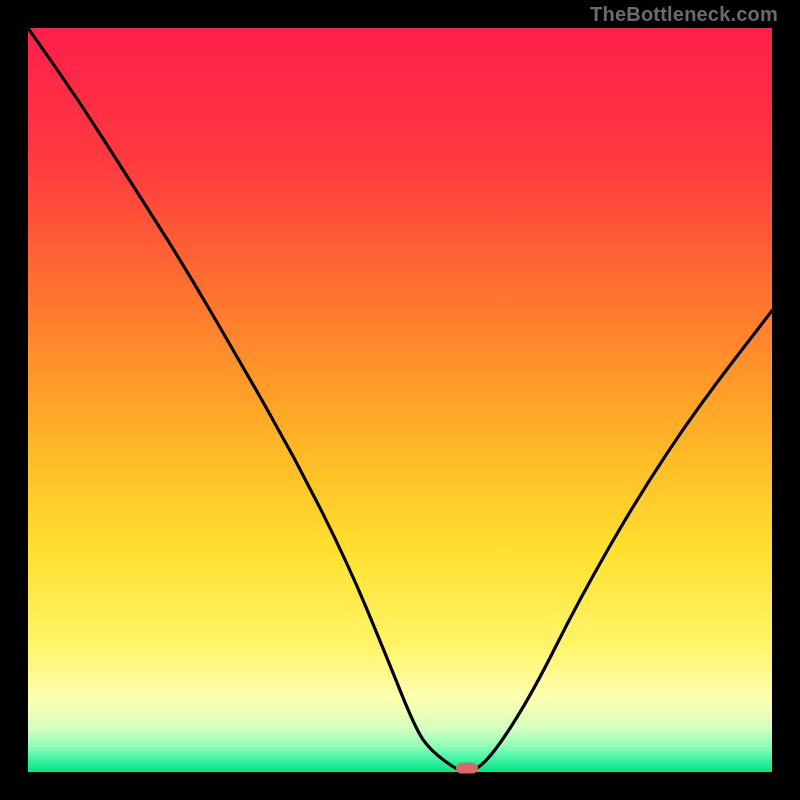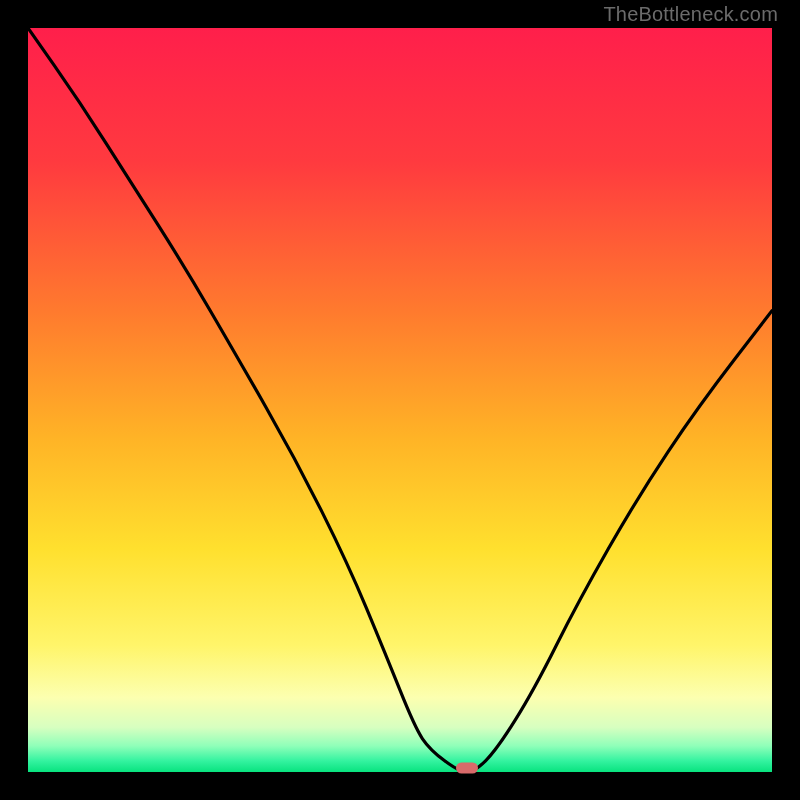--- a/index.html
+++ b/index.html
@@ -47,7 +47,7 @@
     top: 3px;
     right: 22px;
     font-size: 20px;
-    font-weight: 400;
+    font-weight: 700;
     color: #6b6b6b;
     letter-spacing: 0.2px;
     user-select: none;

